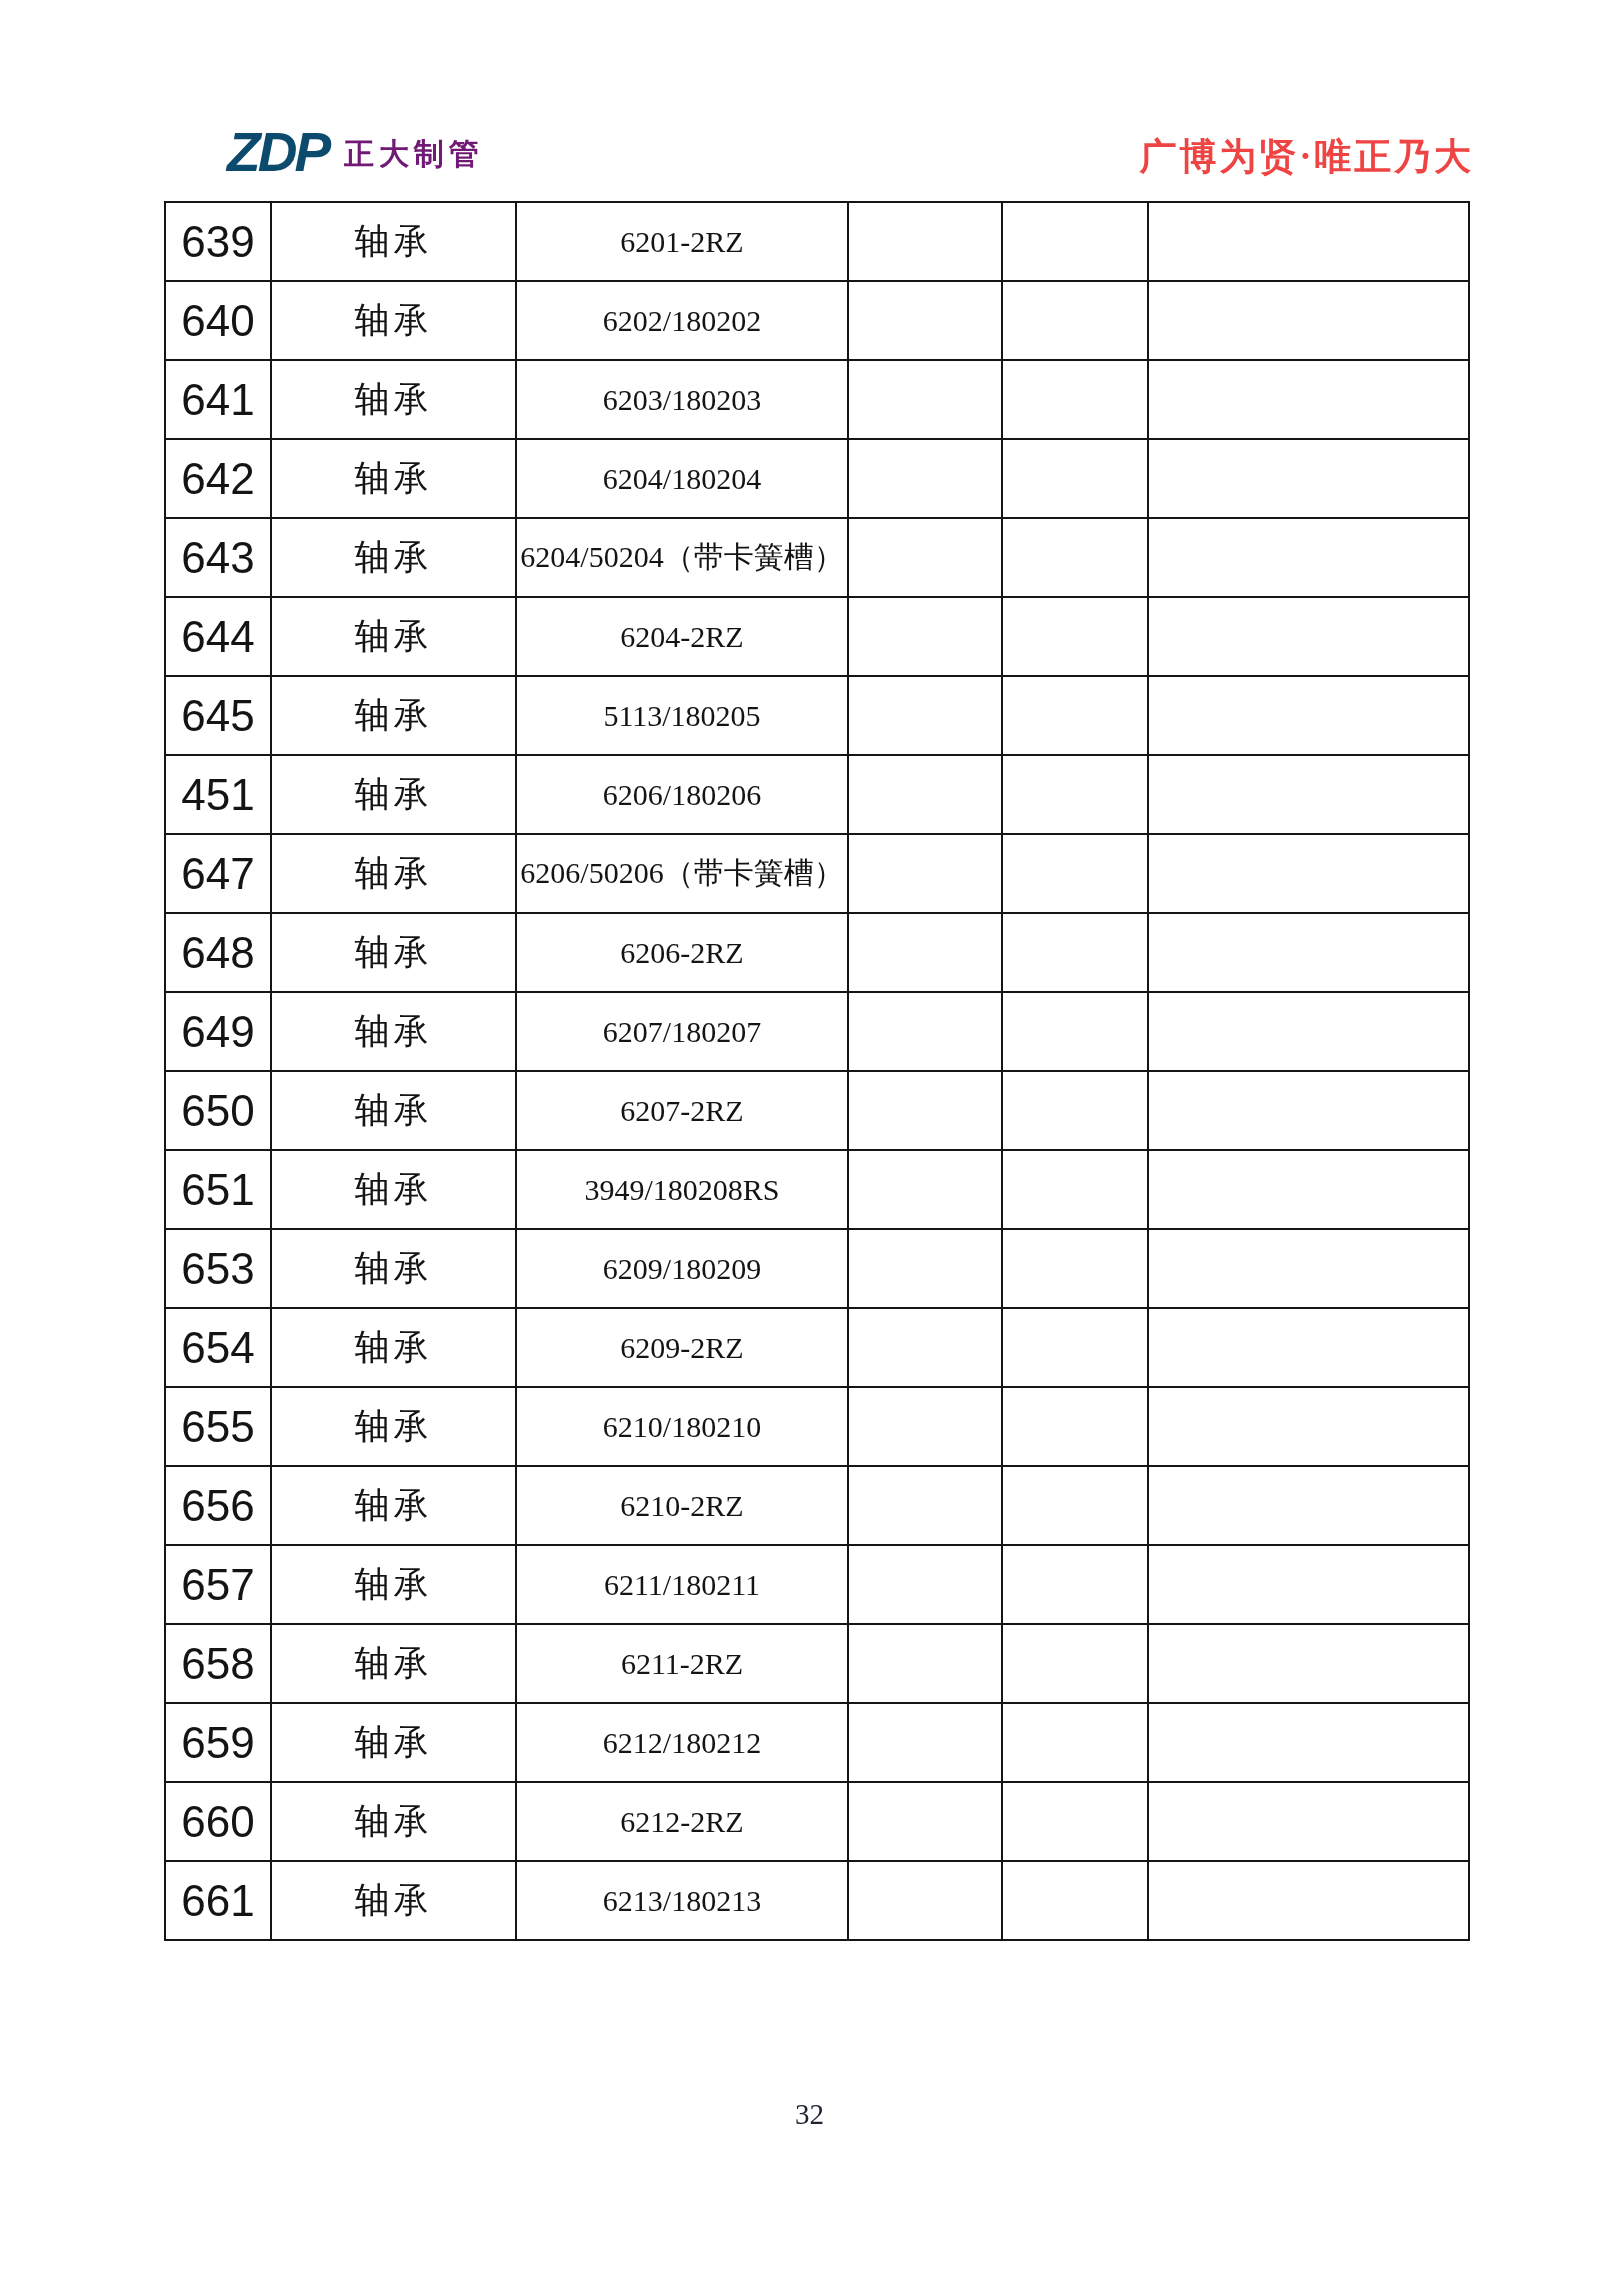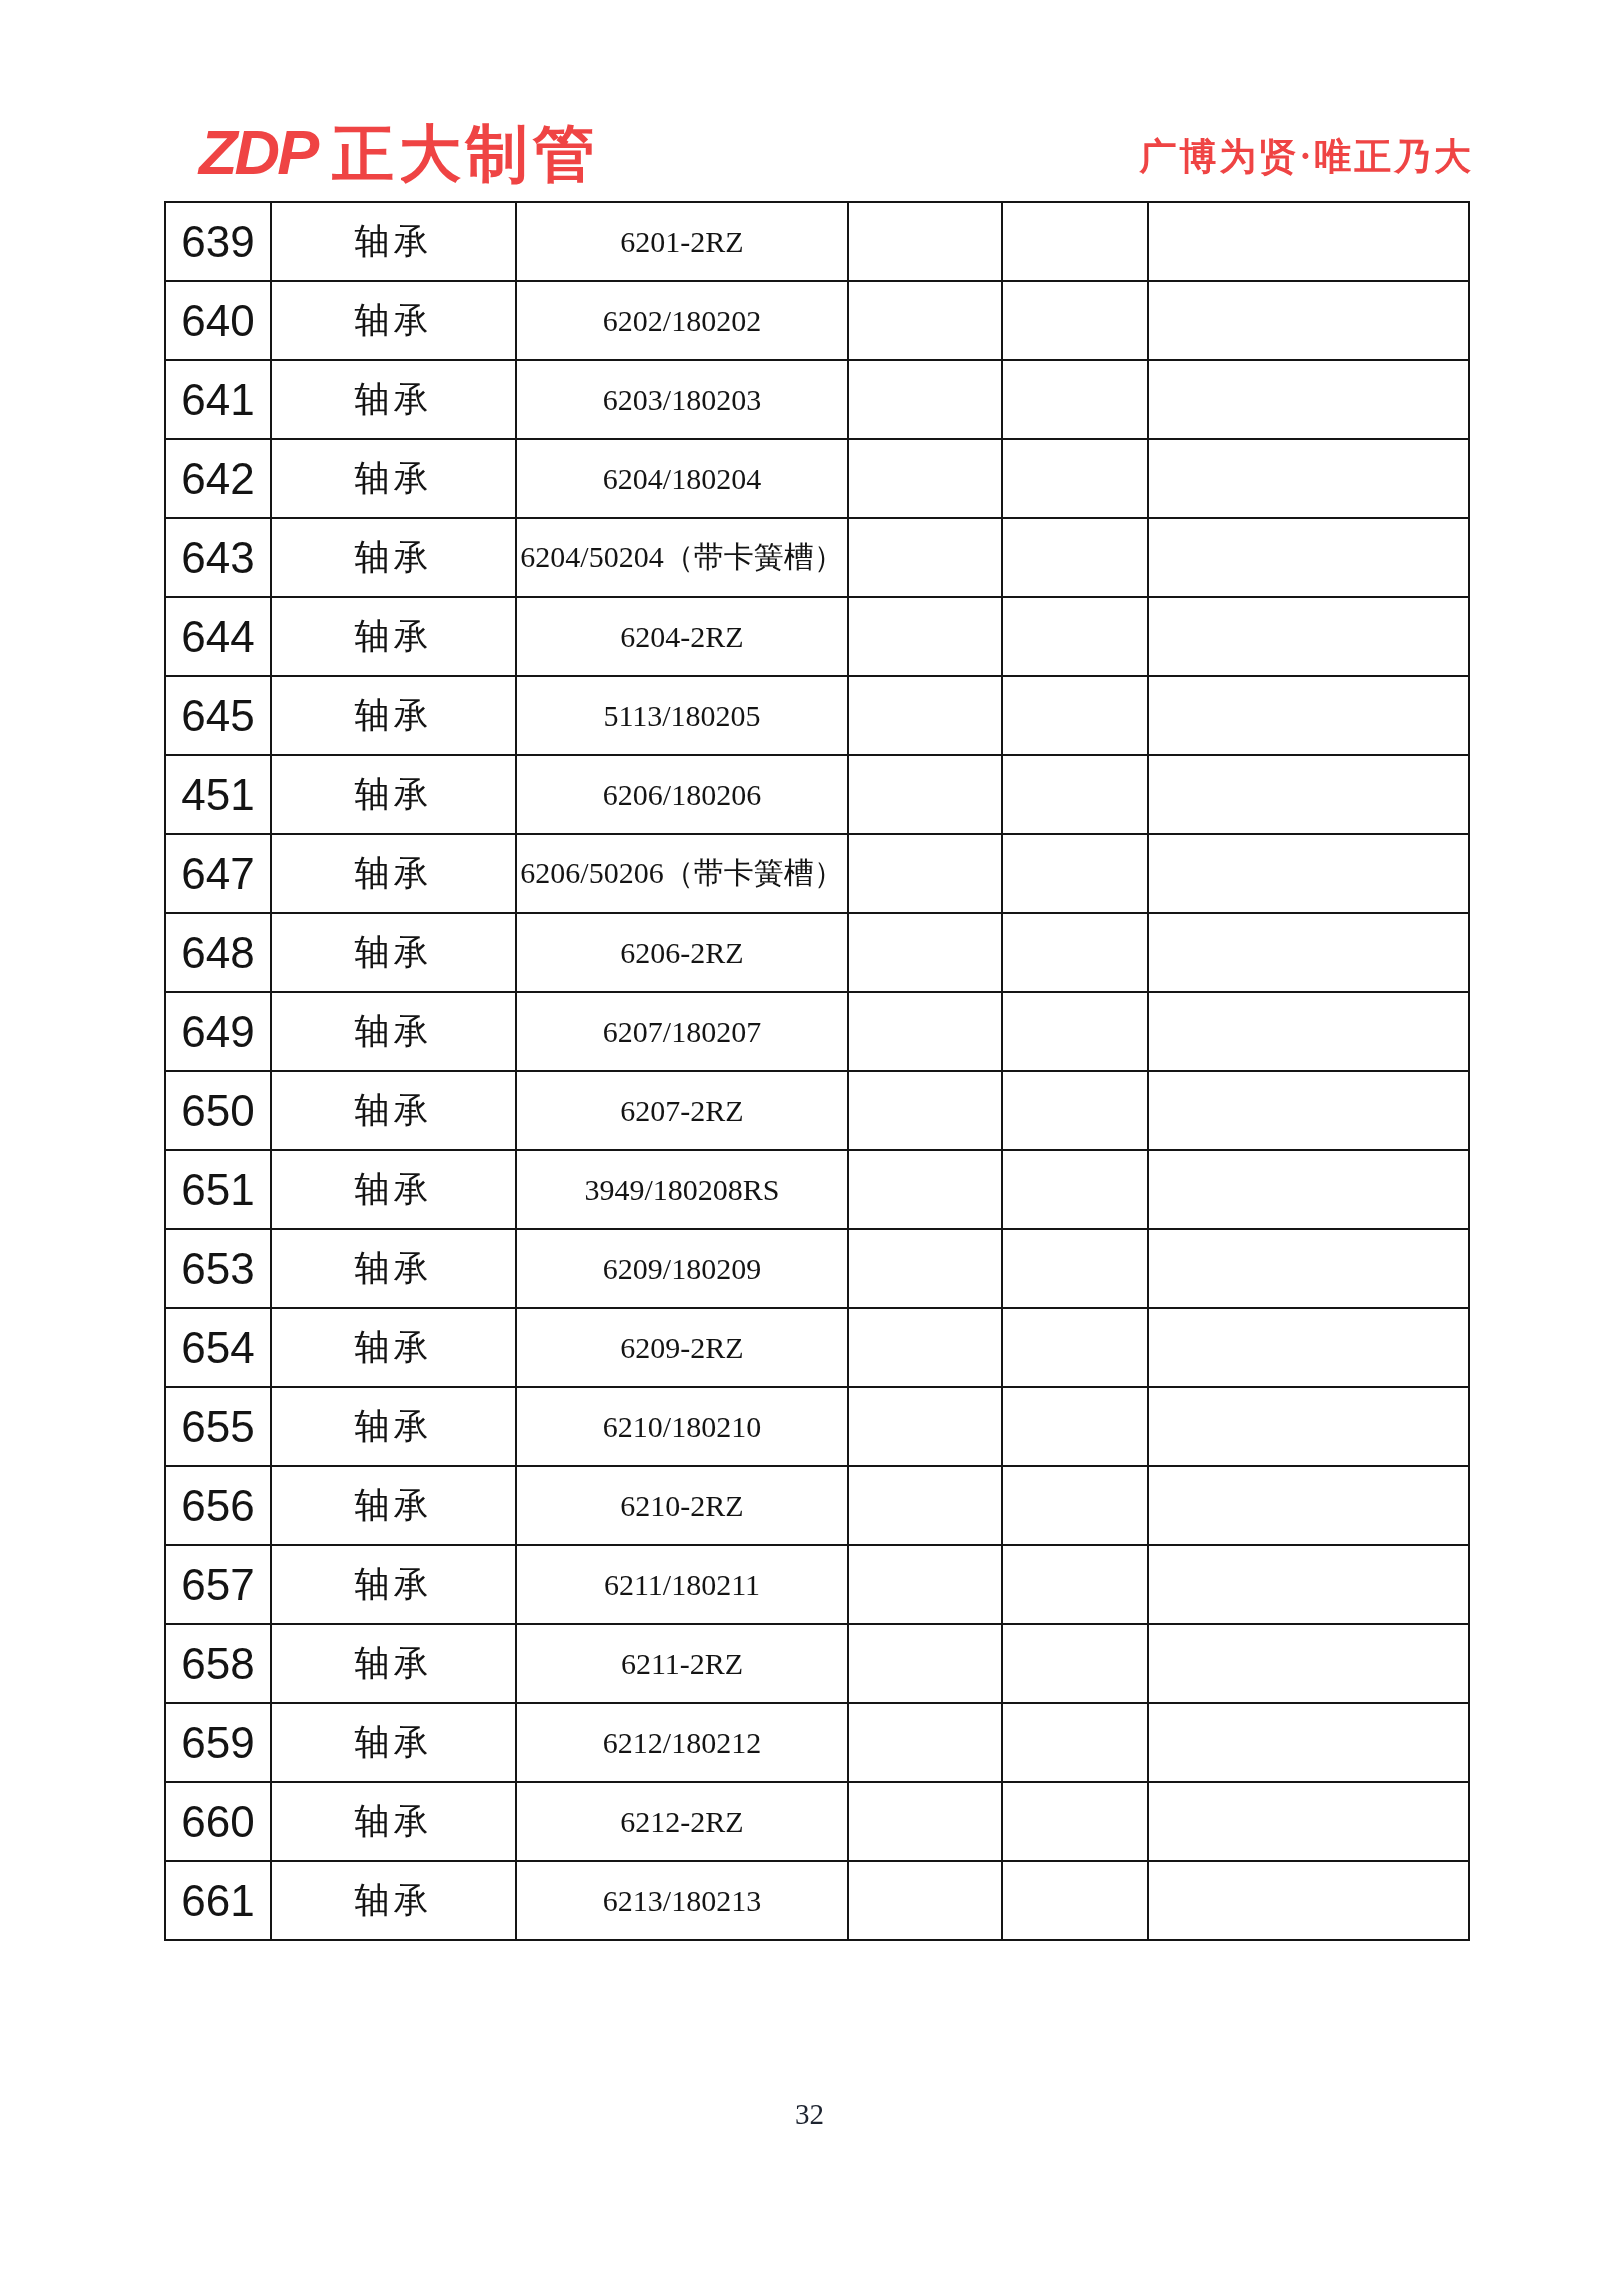--- a/index.html
+++ b/index.html
@@ -20,9 +20,10 @@
   .logo-zdp{
     font-family:"Liberation Sans", sans-serif;
     font-weight:bold;font-style:italic;
-    font-size:63px;line-height:51px;
+    font-size:55px;line-height:51px;
     letter-spacing:-2.9px;
-    color:#ef4444;
+    color:#0c4a6e;
+    margin-left:28px;
   }
   .logo-company{
     font-family:"Liberation Sans", sans-serif;

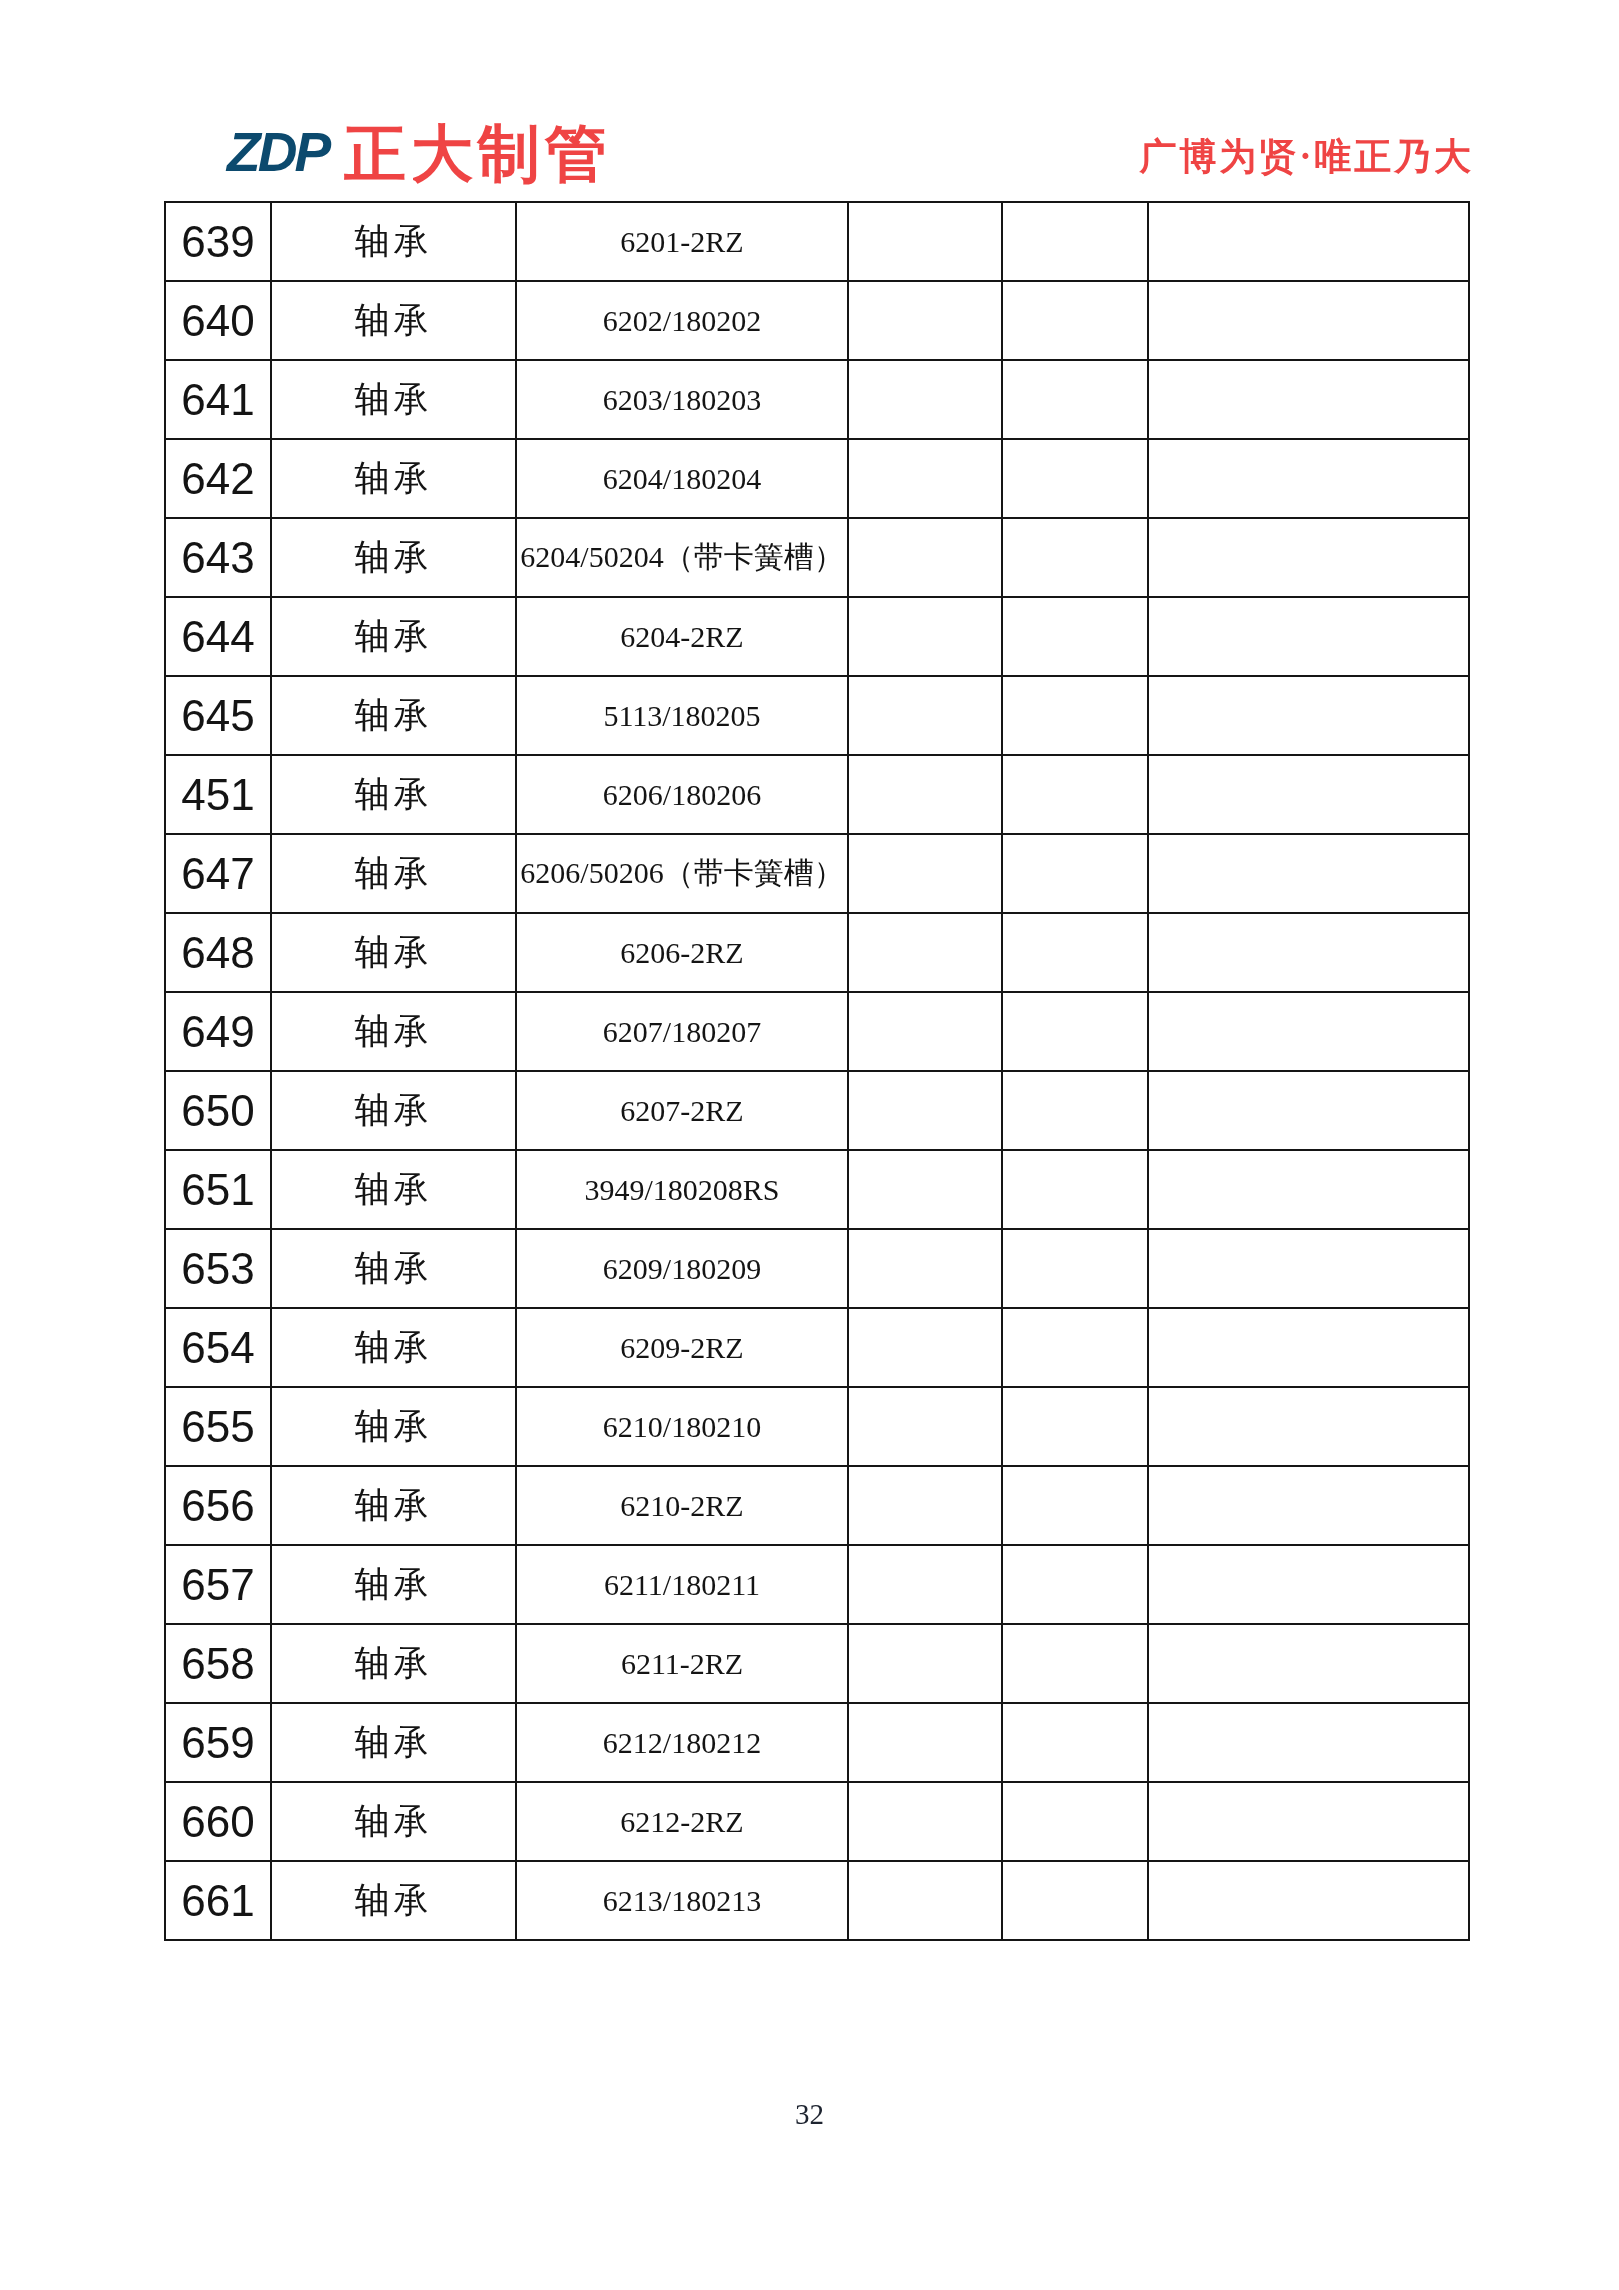--- a/index.html
+++ b/index.html
@@ -28,9 +28,9 @@
   .logo-company{
     font-family:"Liberation Sans", sans-serif;
     font-weight:bold;
-    font-size:62px;line-height:49px;
+    font-size:30px;line-height:49px;
     letter-spacing:4.9px;
-    color:#ef4444;
+    color:#701a75;
   }
   .header-slogan{
     position:absolute;right:145px;top:135px;

